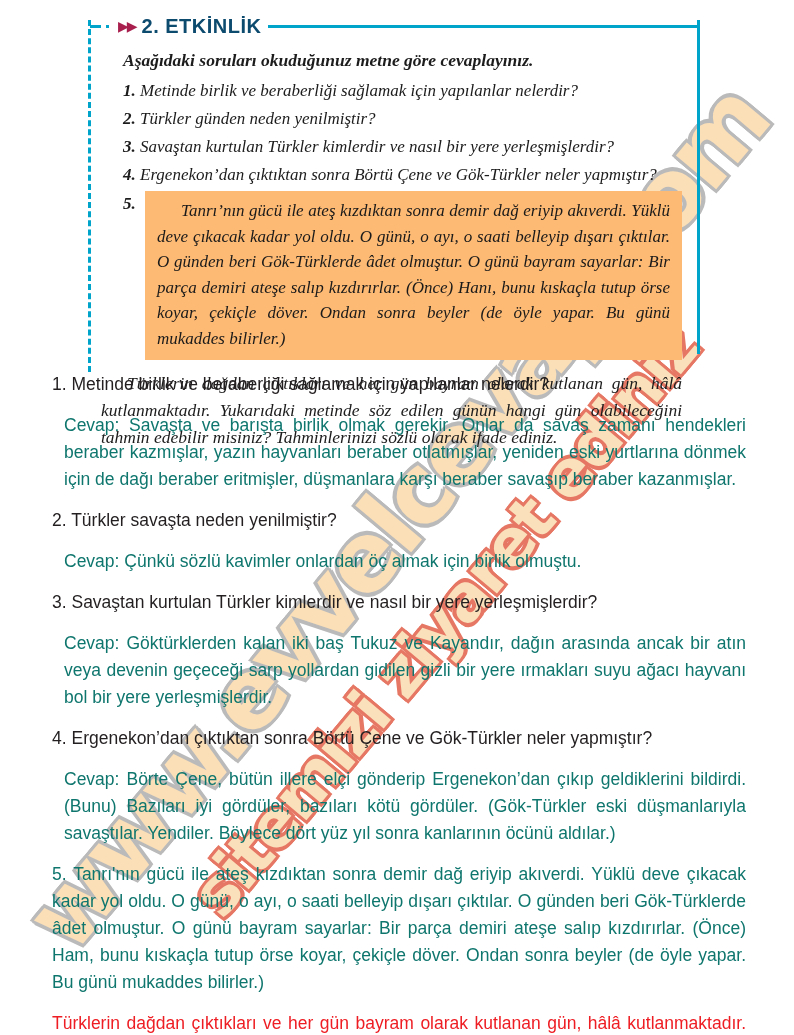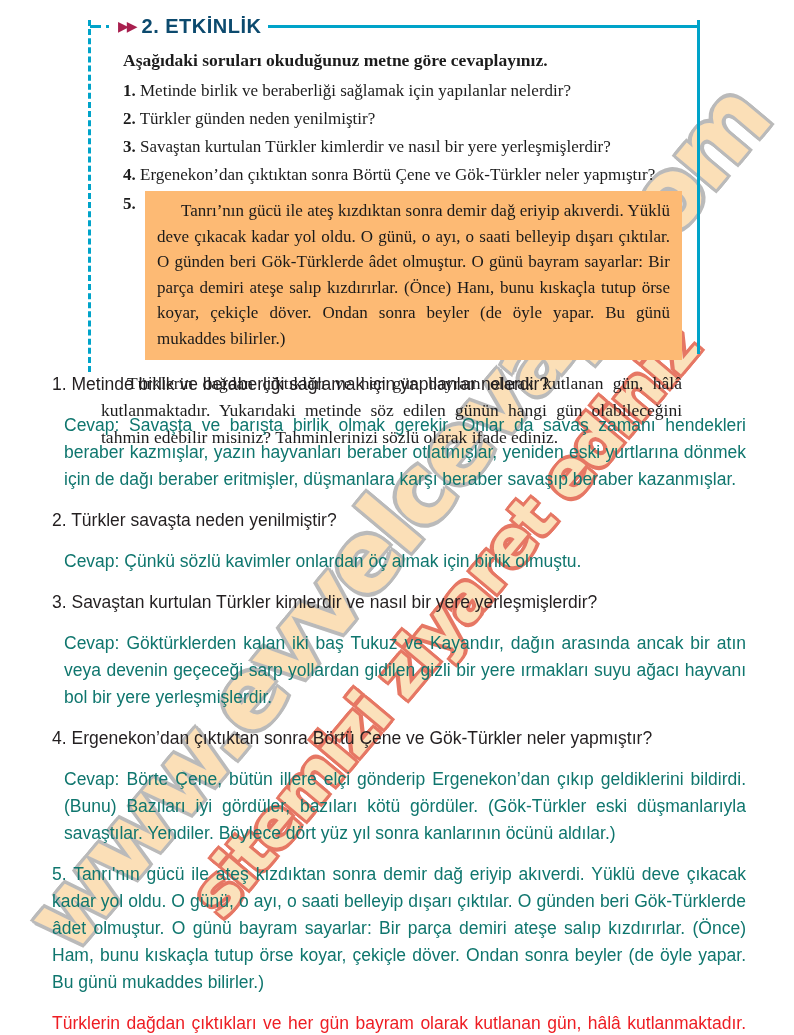--- a/index.html
+++ b/index.html
@@ -96,6 +96,7 @@
   .box-content{
     padding:8px 18px 0 35px;
     font-size:17px;
+    font-style:italic;
   }
   .instruction{
     margin:4px 0 6px 0;

